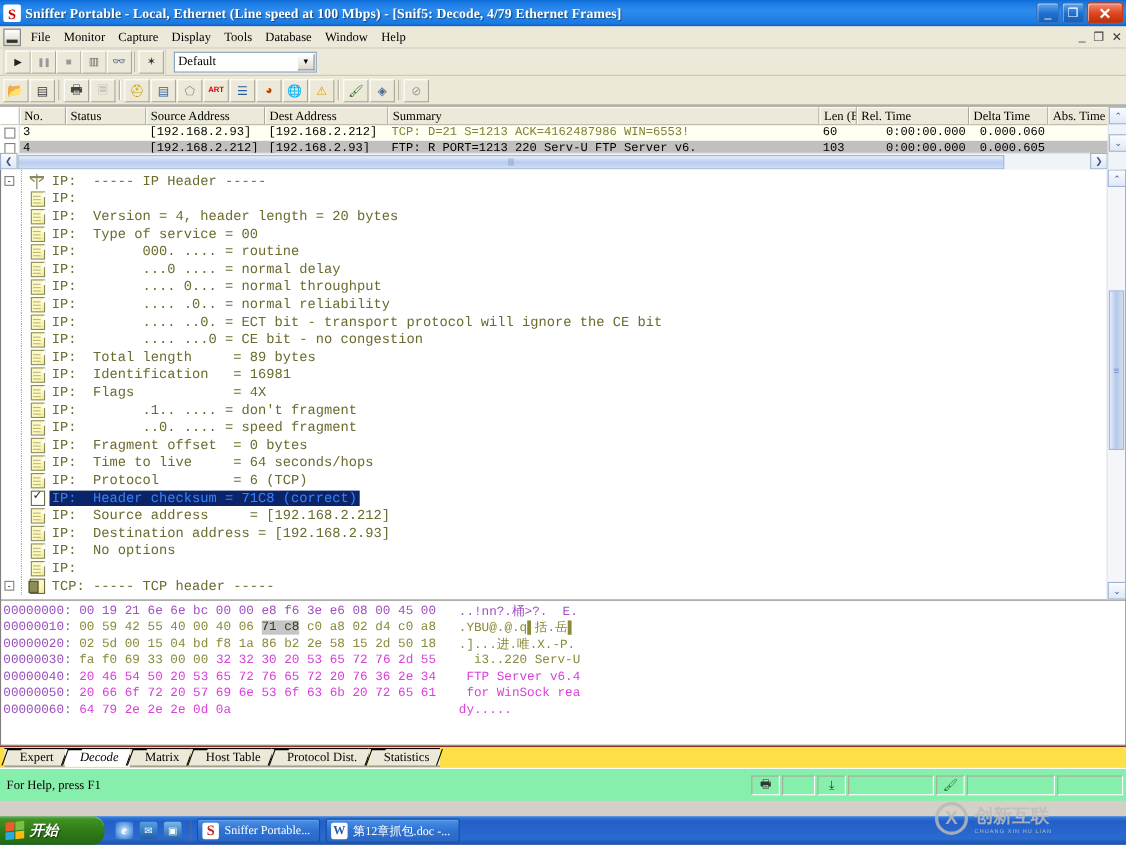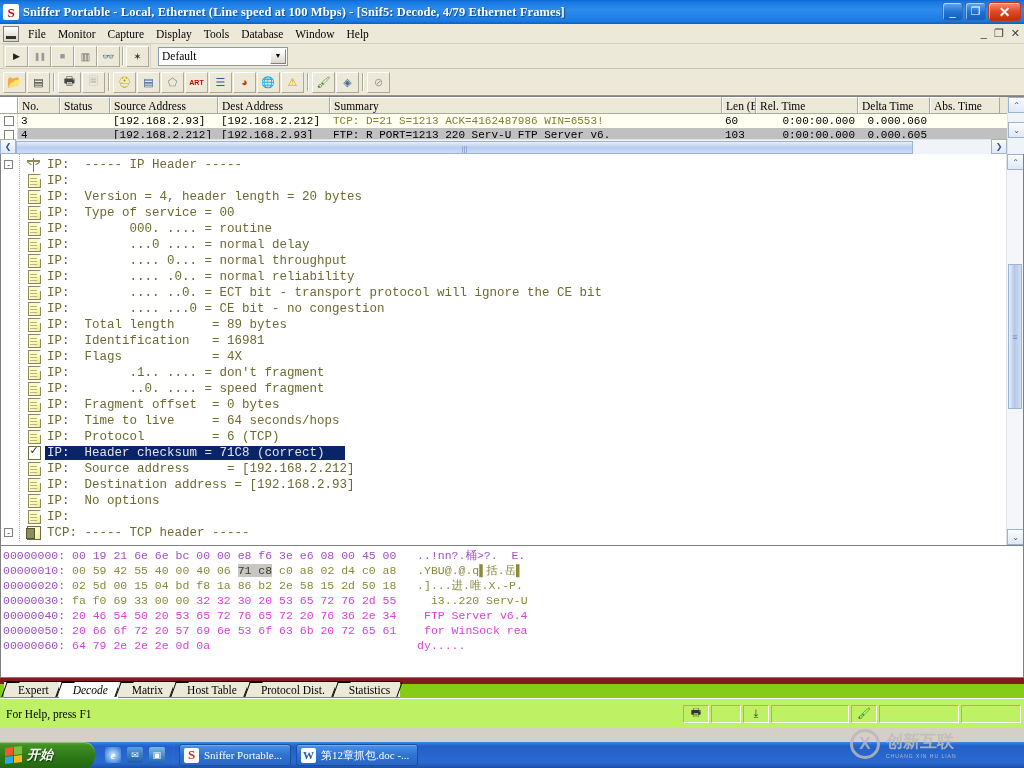--- a/index.html
+++ b/index.html
@@ -135,7 +135,7 @@
     width: 10px; height: 10px; border: 1px solid #808080; background: #fff;
   }
   .col-no    { width: 42px; }
-  .col-stat  { width: 50px; }
+  .col-stat  { width: 73px; }
   .col-src   { width: 108px; }
   .col-dst   { width: 112px; }
   .col-sum   { width: 392px; }

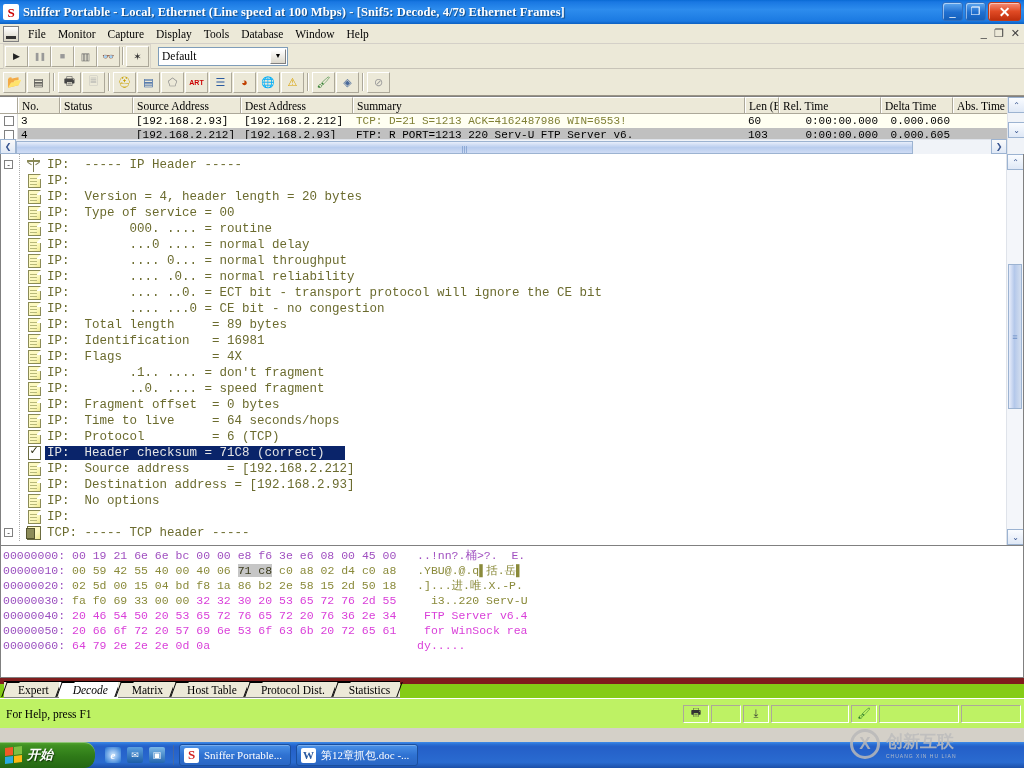--- a/index.html
+++ b/index.html
@@ -214,7 +214,7 @@
     background: repeating-linear-gradient(180deg,#aaa 0 1px, transparent 1px 2px); }
   .trow .txt { padding-left: 2px; }
   .trow.sel-row .txt {
-    background: #0a246a; color: #e5e5e5; padding-right:20px;
+    background: #0a246a; color: #3b82f6; padding-right:2px;
   }
   .checkicon {
     width: 13px; height: 14px; background: #fff;

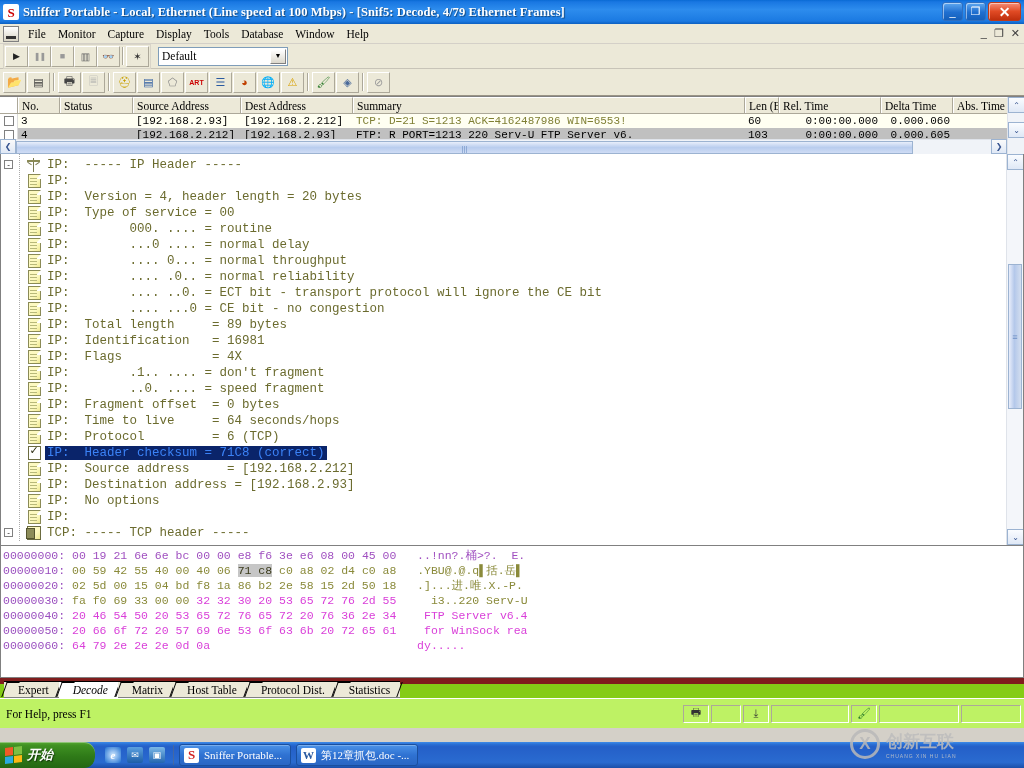--- a/index.html
+++ b/index.html
@@ -275,8 +275,8 @@
 
   
   .tabsbar {
-    height: 20px; background:#84cc16; display:flex; align-items:flex-end;
-    padding-left: 4px; border-top: 6px solid #7f1d1d;
+    height: 20px; background:#fde047; display:flex; align-items:center;
+    padding-left: 4px; border-top: 1px solid #7f1d1d;
   }
   .tab {
     position: relative; height: 17px;

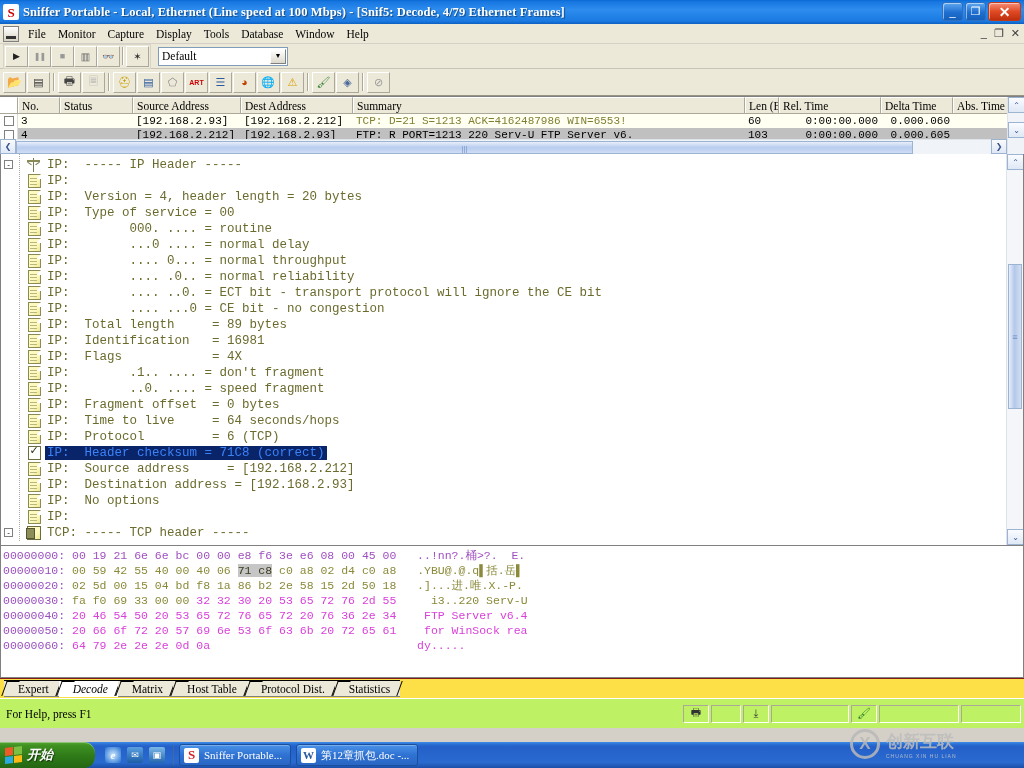--- a/index.html
+++ b/index.html
@@ -297,7 +297,7 @@
 
   
   .statusbar {
-    height: 30px; background:#bef264; display:flex; align-items:center;
+    height: 30px; background:#86efac; display:flex; align-items:center;
     border-top:1px solid #fff; position:relative; padding: 0 2px;
   }
   .status-text {

